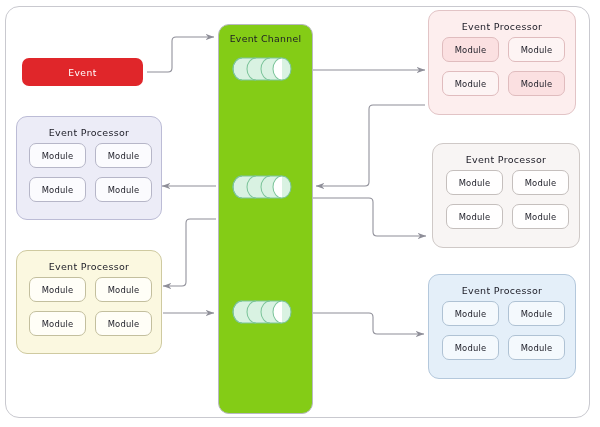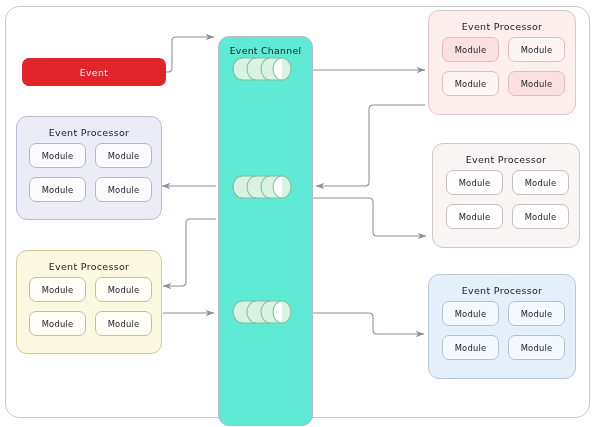--- a/index.html
+++ b/index.html
@@ -57,8 +57,8 @@
 
   
   .channel{
-    position:absolute;left:218px;top:36px;width:95px;height:390px;
-    border:1.2px solid #b9b9c2;border-radius:11px;background:#5eead4;
+    position:absolute;left:218px;top:24px;width:95px;height:390px;
+    border:1.2px solid #b9b9c2;border-radius:11px;background:#84cc16;
     box-sizing:border-box;
   }
   .channel-title{

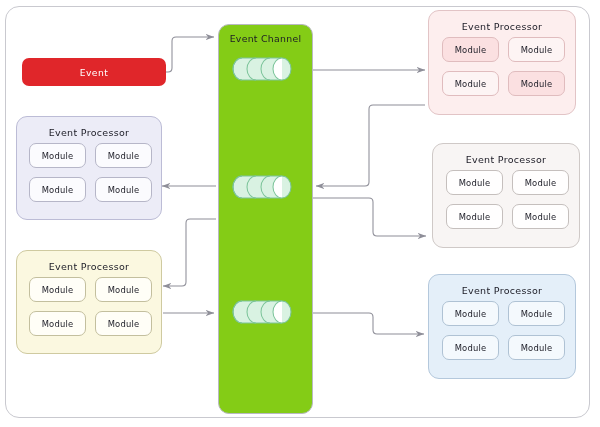--- a/index.html
+++ b/index.html
@@ -48,7 +48,7 @@
 
   
   .event-pill{
-    position:absolute;left:22px;top:58px;width:144px;height:28px;
+    position:absolute;left:22px;top:58px;width:121px;height:28px;
     background:#e0262a;border-radius:7px;
     display:flex;align-items:center;justify-content:center;
     color:#ffffff;font-size:9.2px;letter-spacing:.4px;

